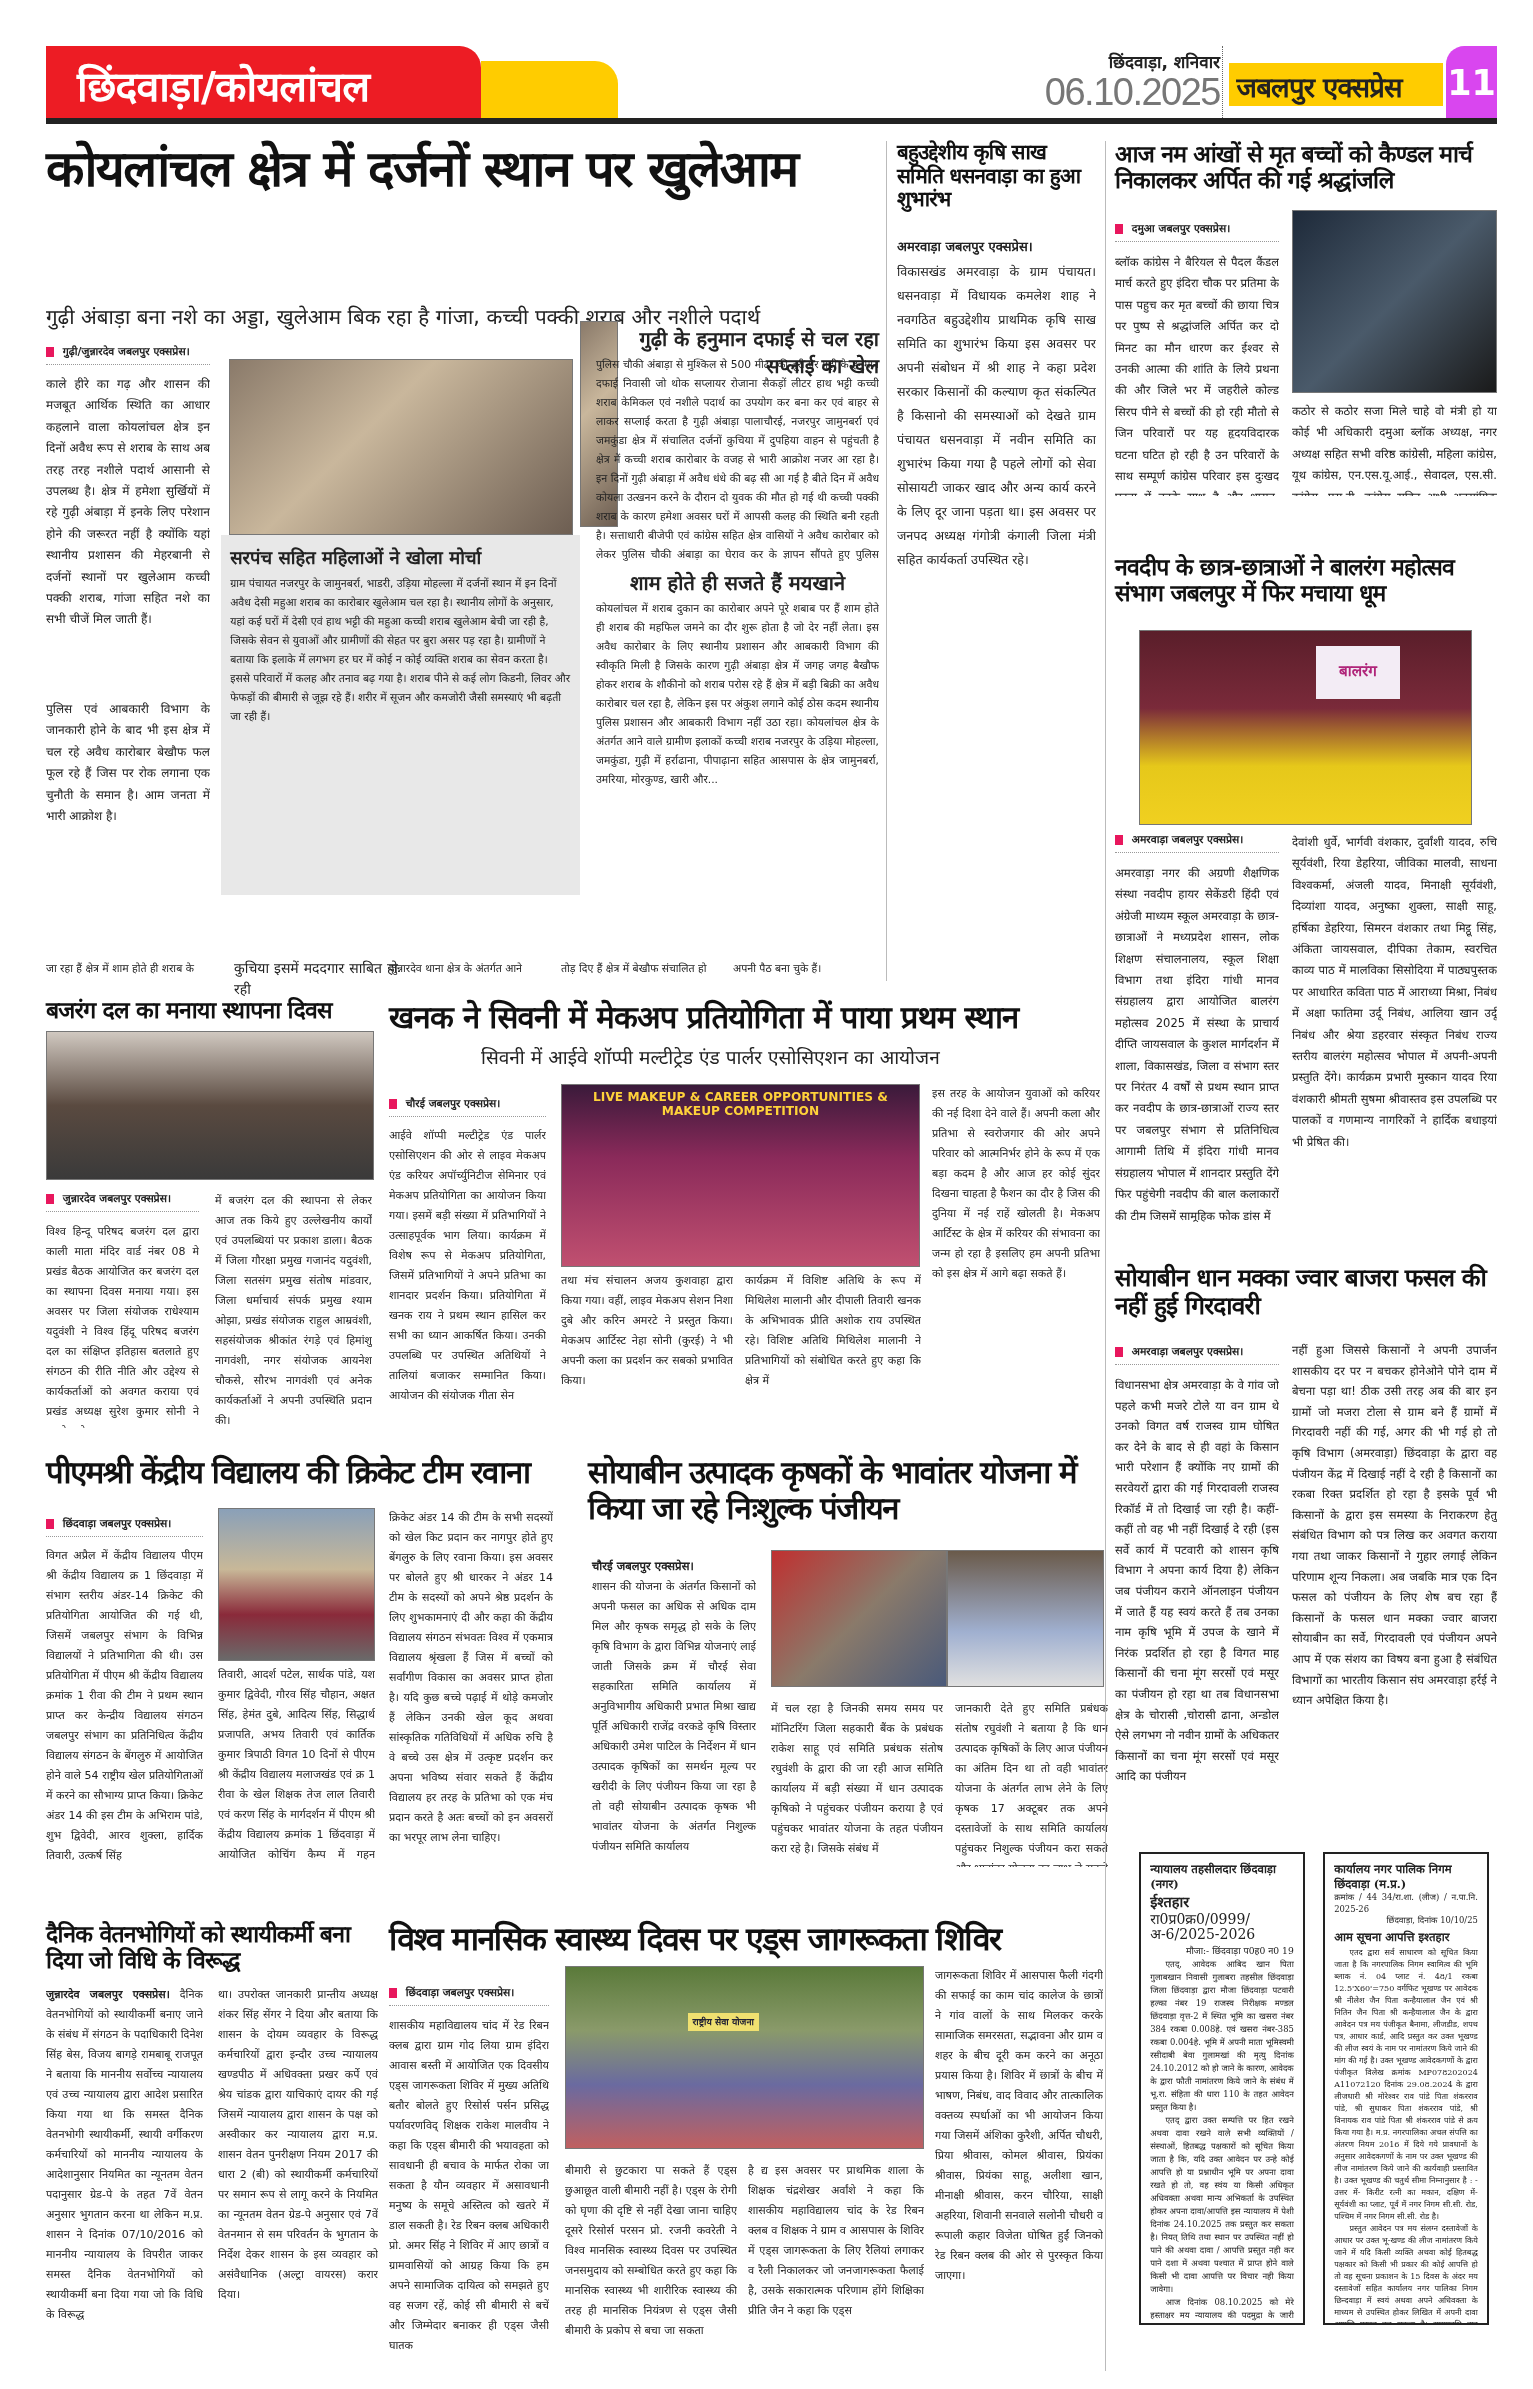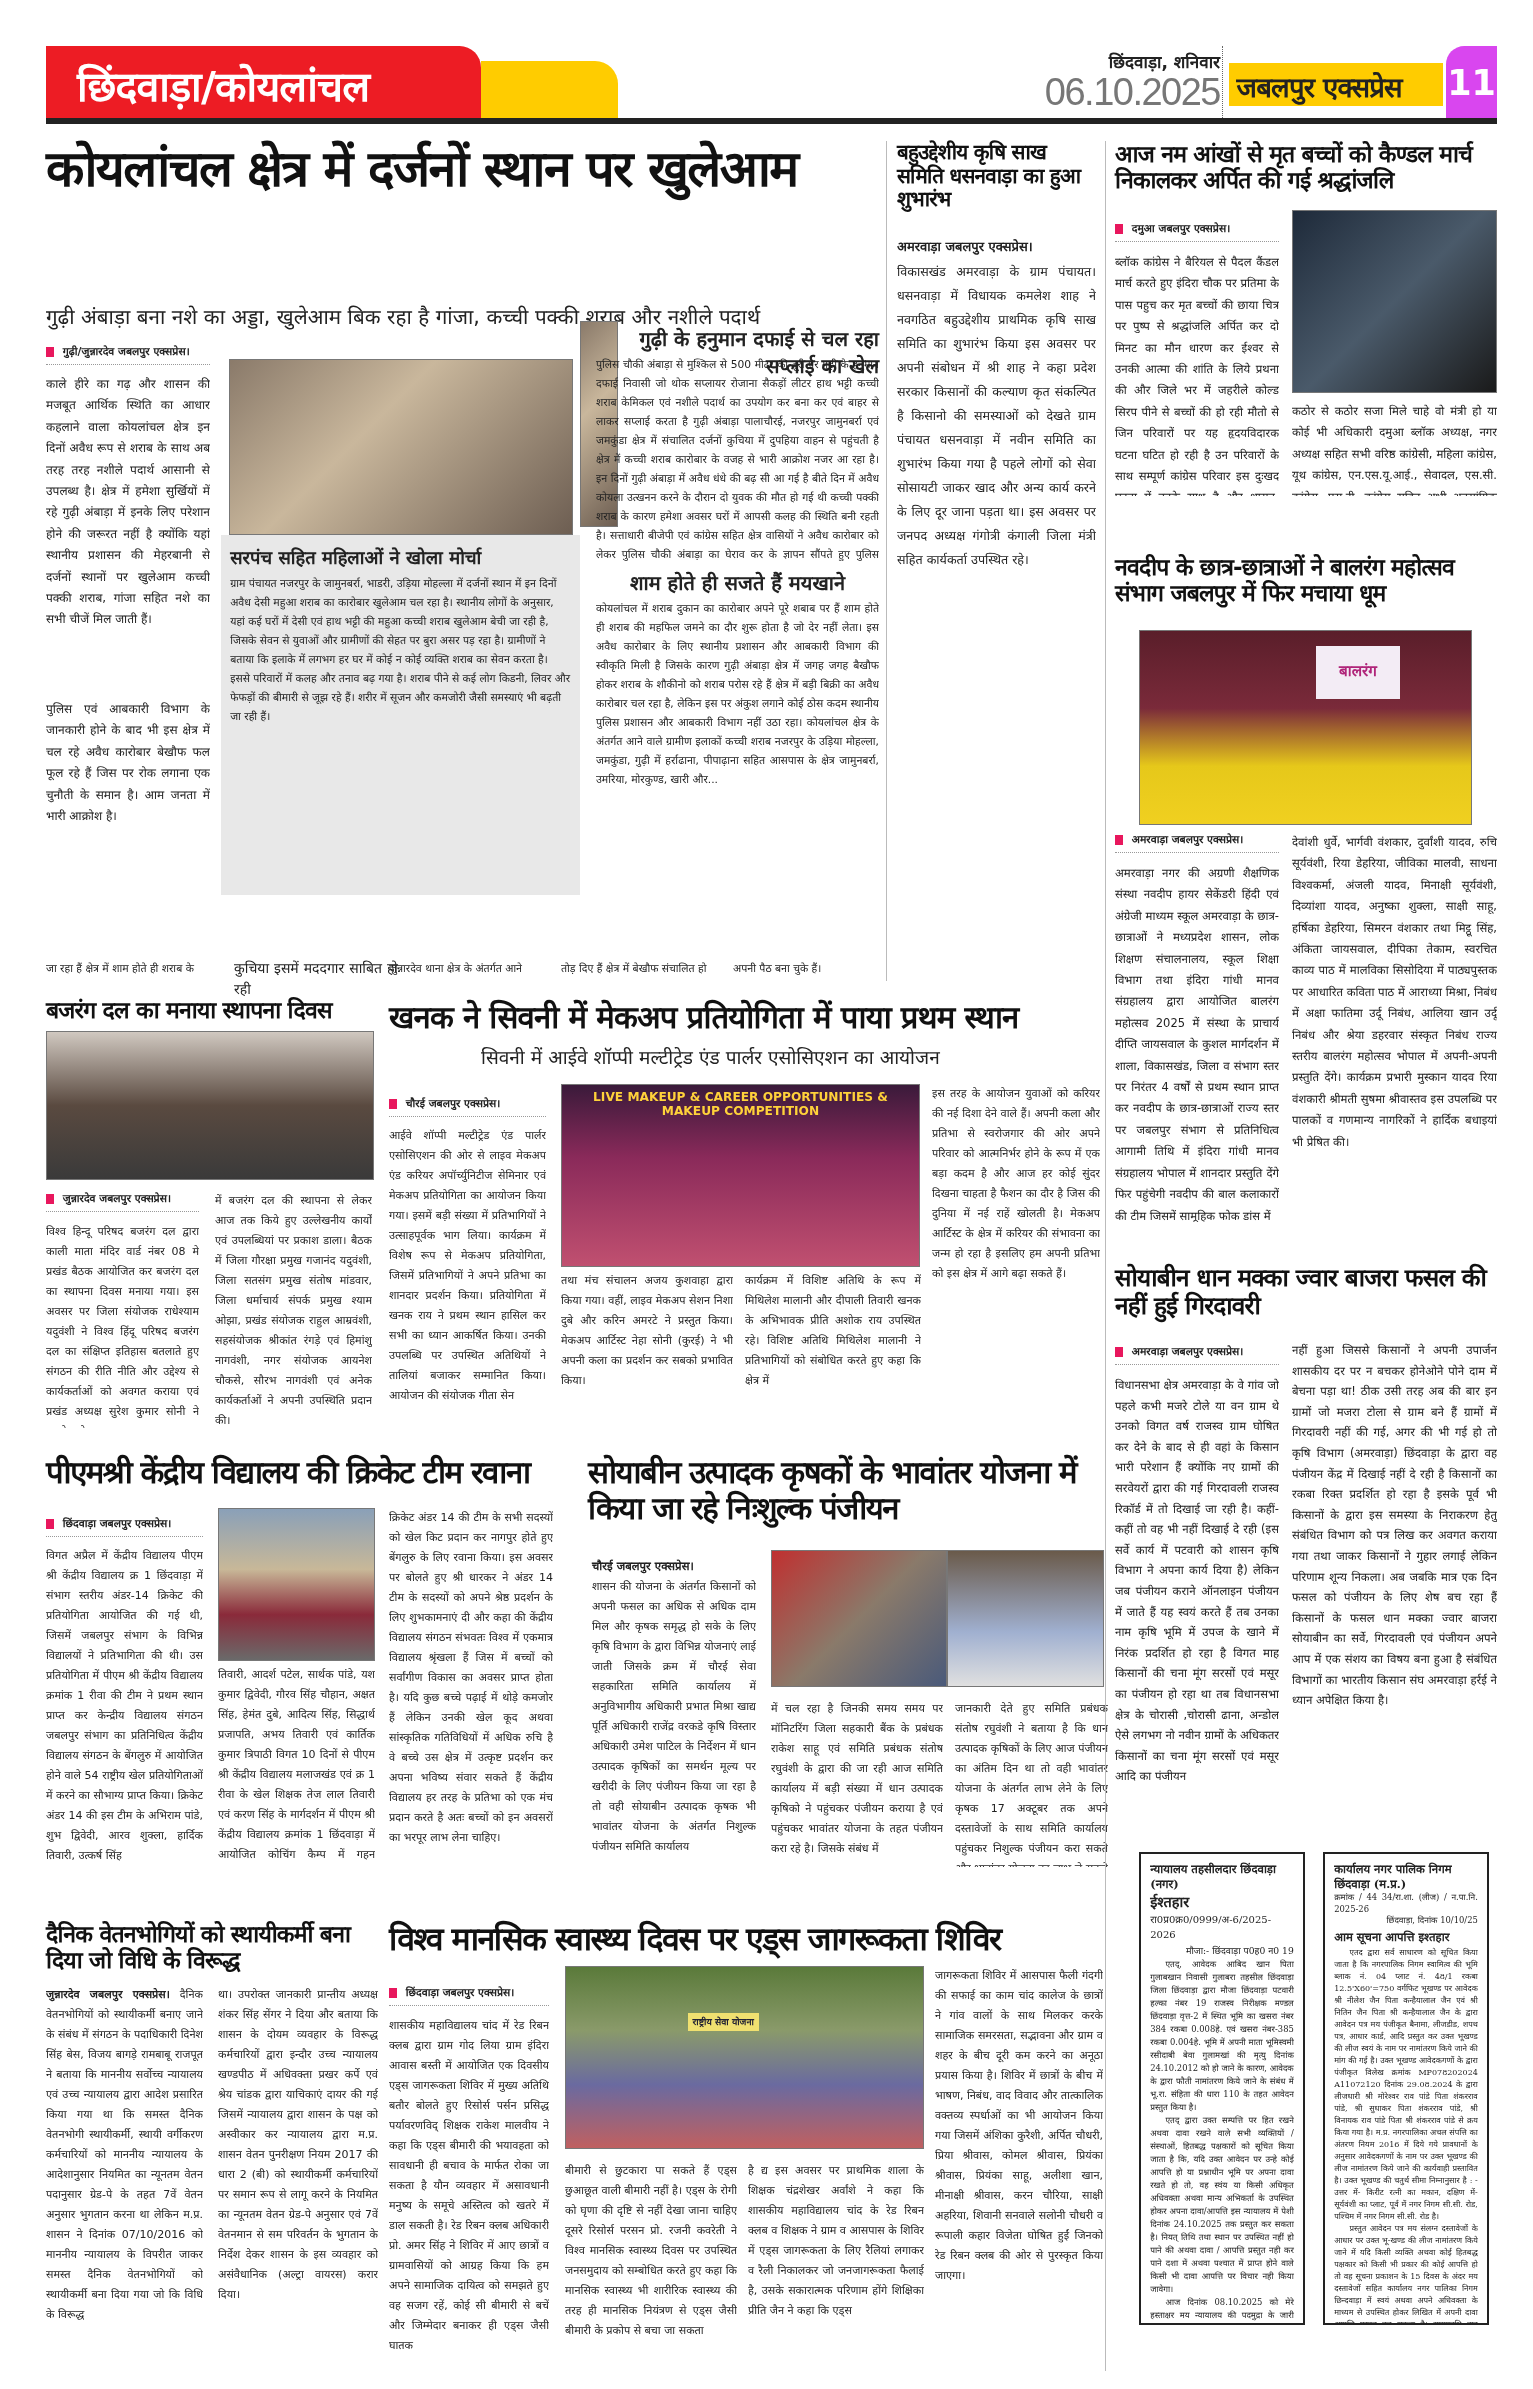--- a/index.html
+++ b/index.html
@@ -143,7 +143,7 @@
 <div class="abs notice" style="left:1139px;top:1852px;width:166px;height:473px;overflow:hidden">
   <div class="nt" style="font-size:11.5px;line-height:15.3px">न्यायालय तहसीलदार छिंदवाड़ा (नगर)</div>
   <div class="nt">ईश्तहार</div>
-  <div style="font-size:10px">रा0प्र0क्र0/0999/अ-6/2025-2026</div>
+  <div style="font-size:14px">रा0प्र0क्र0/0999/अ-6/2025-2026</div>
   <div style="font-size:9.2px;text-align:right">मौजा:- छिंदवाड़ा प0ह0 न0 19</div>
   <div style="font-size:8.4px;line-height:13px;text-indent:15.3px">एतद्, आवेदक आबिद खान पिता गुलाबखान निवासी गुलाबरा तहसील छिंदवाड़ा जिला छिंदवाड़ा द्वारा मौजा छिंदवाड़ा पटवारी हल्का नंबर 19 राजस्व निरीक्षक मण्डल छिंदवाड़ा वृत्त-2 में स्थित भूमि का खसरा नंबर 384 रकबा 0.008हे. एवं खसरा नंबर-385 रकबा 0.004हे. भूमि में अपनी माता भूमिस्वमी रसीदाबी बेवा गुलामखां की मृत्यु दिनांक 24.10.2012 को हो जाने के कारण, आवेदक के द्वारा फौती नामांतरण किये जाने के संबंध में भू.रा. संहिता की धारा 110 के तहत आवेदन प्रस्तुत किया है।</div>
   <div style="font-size:8.4px;line-height:13px;text-indent:15.3px">एतद् द्वारा उक्त सम्पत्ति पर हित रखने अथवा दावा रखने वाले सभी व्यक्तियों / संस्थाओं, हितबद्ध पक्षकारों को सूचित किया जाता है कि, यदि उक्त आवेदन पर उन्हे कोई आपत्ति हो या प्रश्नाधीन भूमि पर अपना दावा रखते हो तो, वह स्वंय या किसी अधिकृत अधिवक्ता अथवा मान्य अभिकर्ता के उपस्थित होकर अपना दावा/आपत्ति इस न्यायालय में पेशी दिनांक 24.10.2025 तक प्रस्तुत कर सकता है। नियत् तिथि तथा स्थान पर उपस्थित नहीं हो पाने की अथवा दावा / आपत्ति प्रस्तुत नही कर पाने दशा में अथवा पश्चात में प्राप्त होने वाले किसी भी दावा आपत्ति पर विचार नही किया जावेगा।</div>

